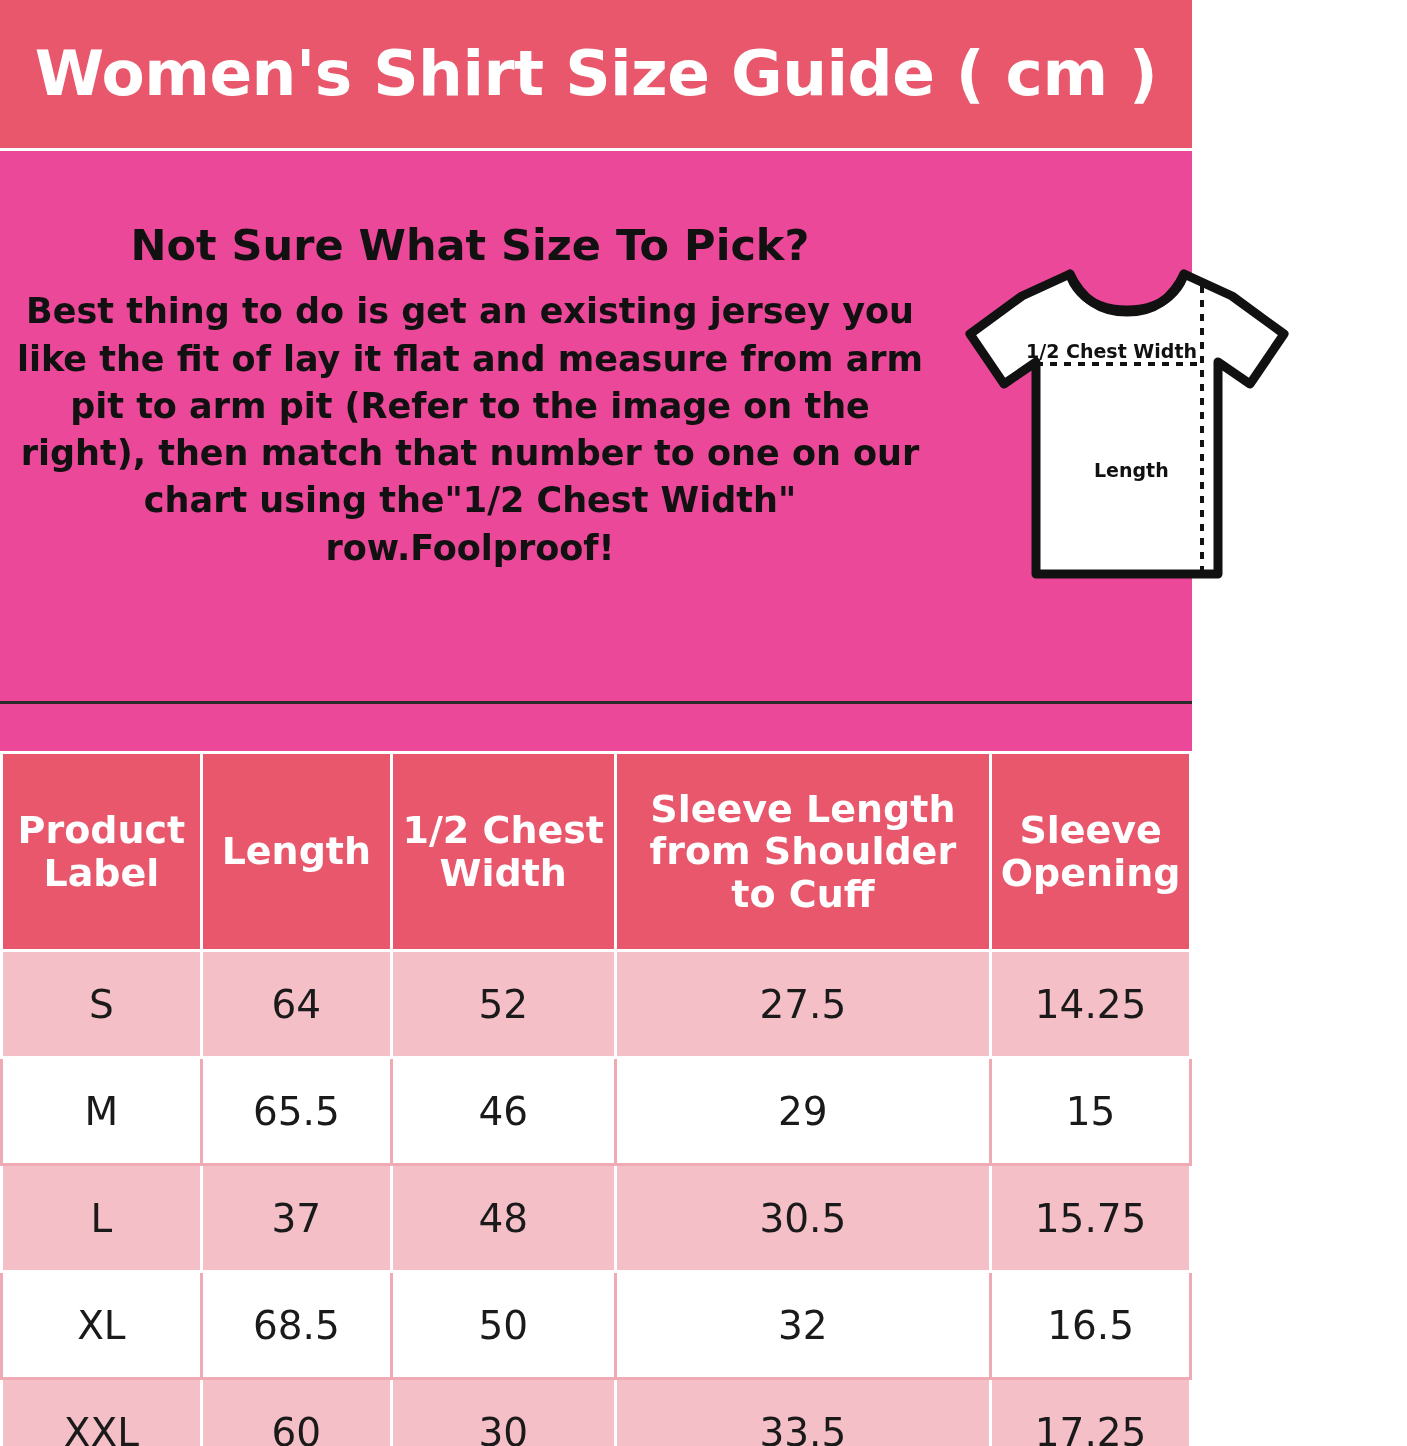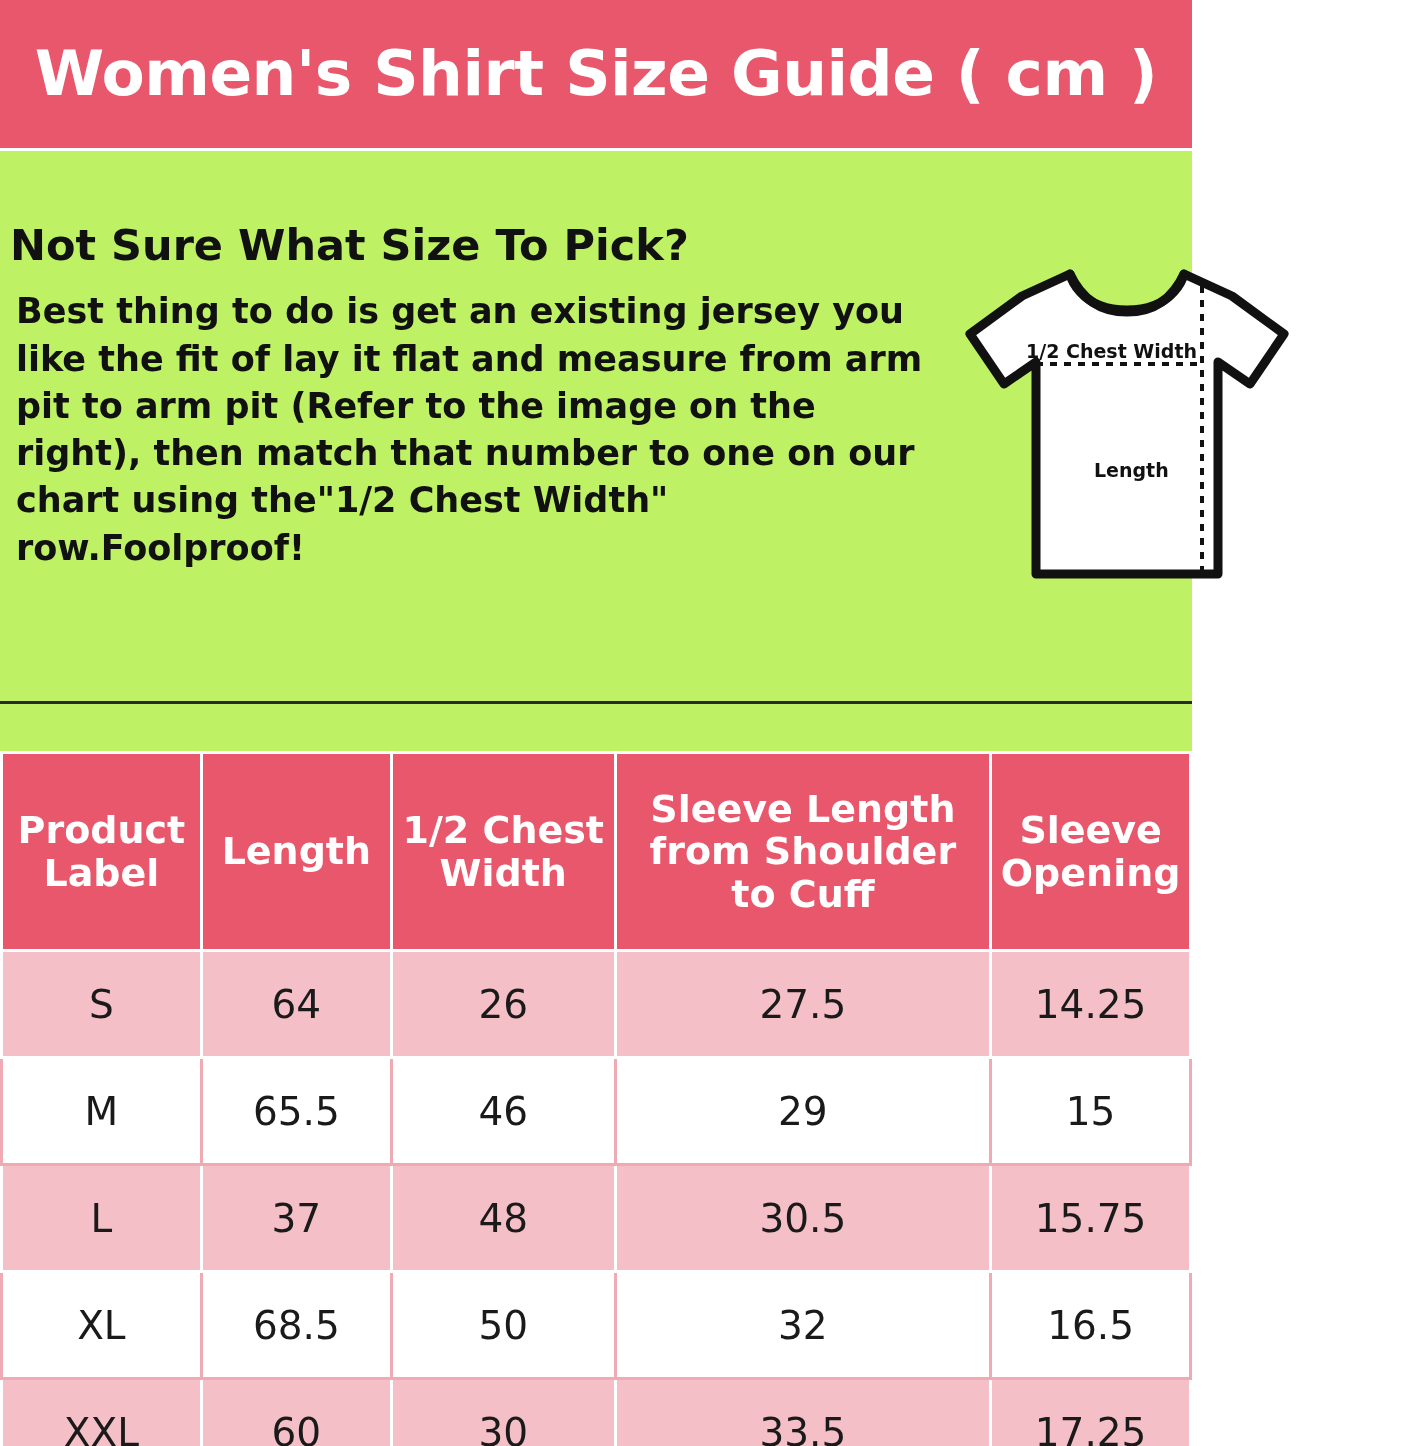--- a/index.html
+++ b/index.html
@@ -17,7 +17,7 @@
     width: 1192px;
     height: 1446px;
     position: relative;
-    background: #bef264;
+    background: #ec4899;
     box-sizing: border-box;
   }
 

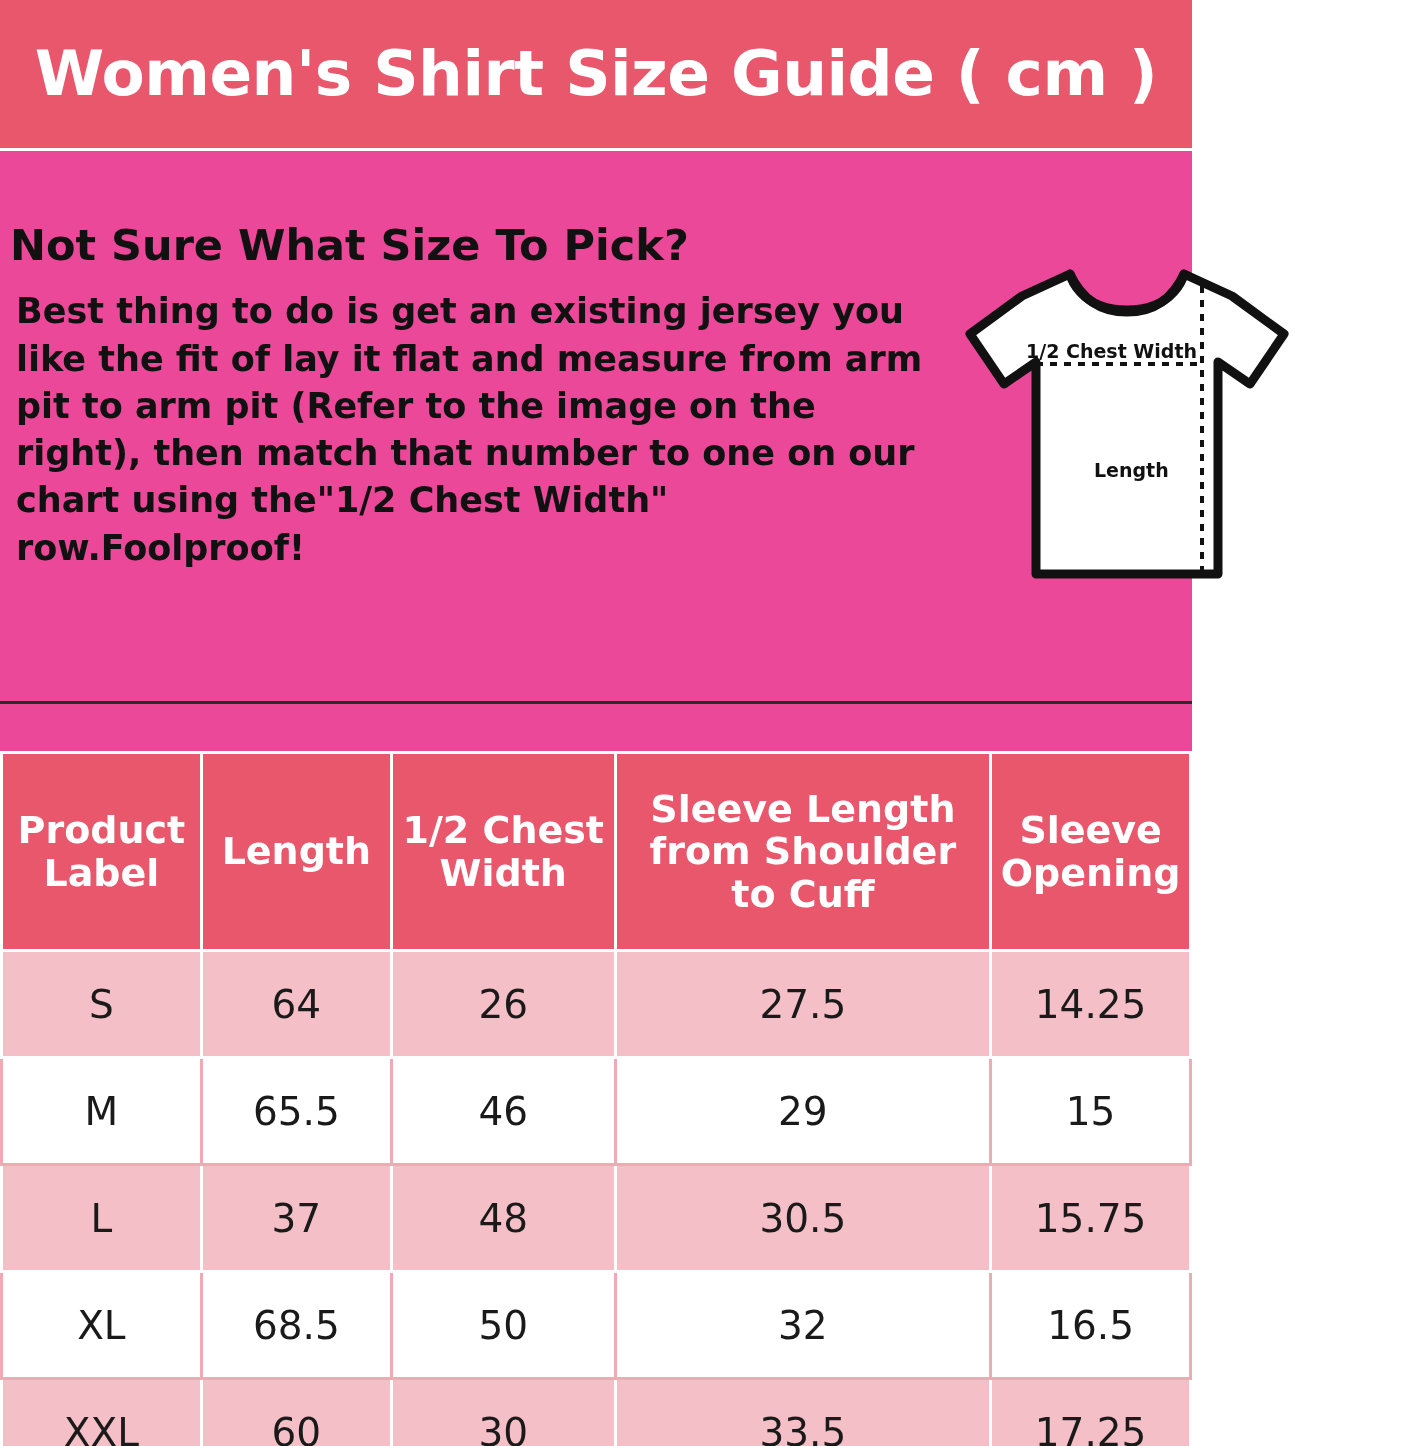--- a/index.html
+++ b/index.html
@@ -53,6 +53,7 @@
     flex: 0 0 940px;
     padding: 70px 10px 0 10px;
     box-sizing: border-box;
+    text-align: center;
   }
   .info-heading {
     font-size: 43px;

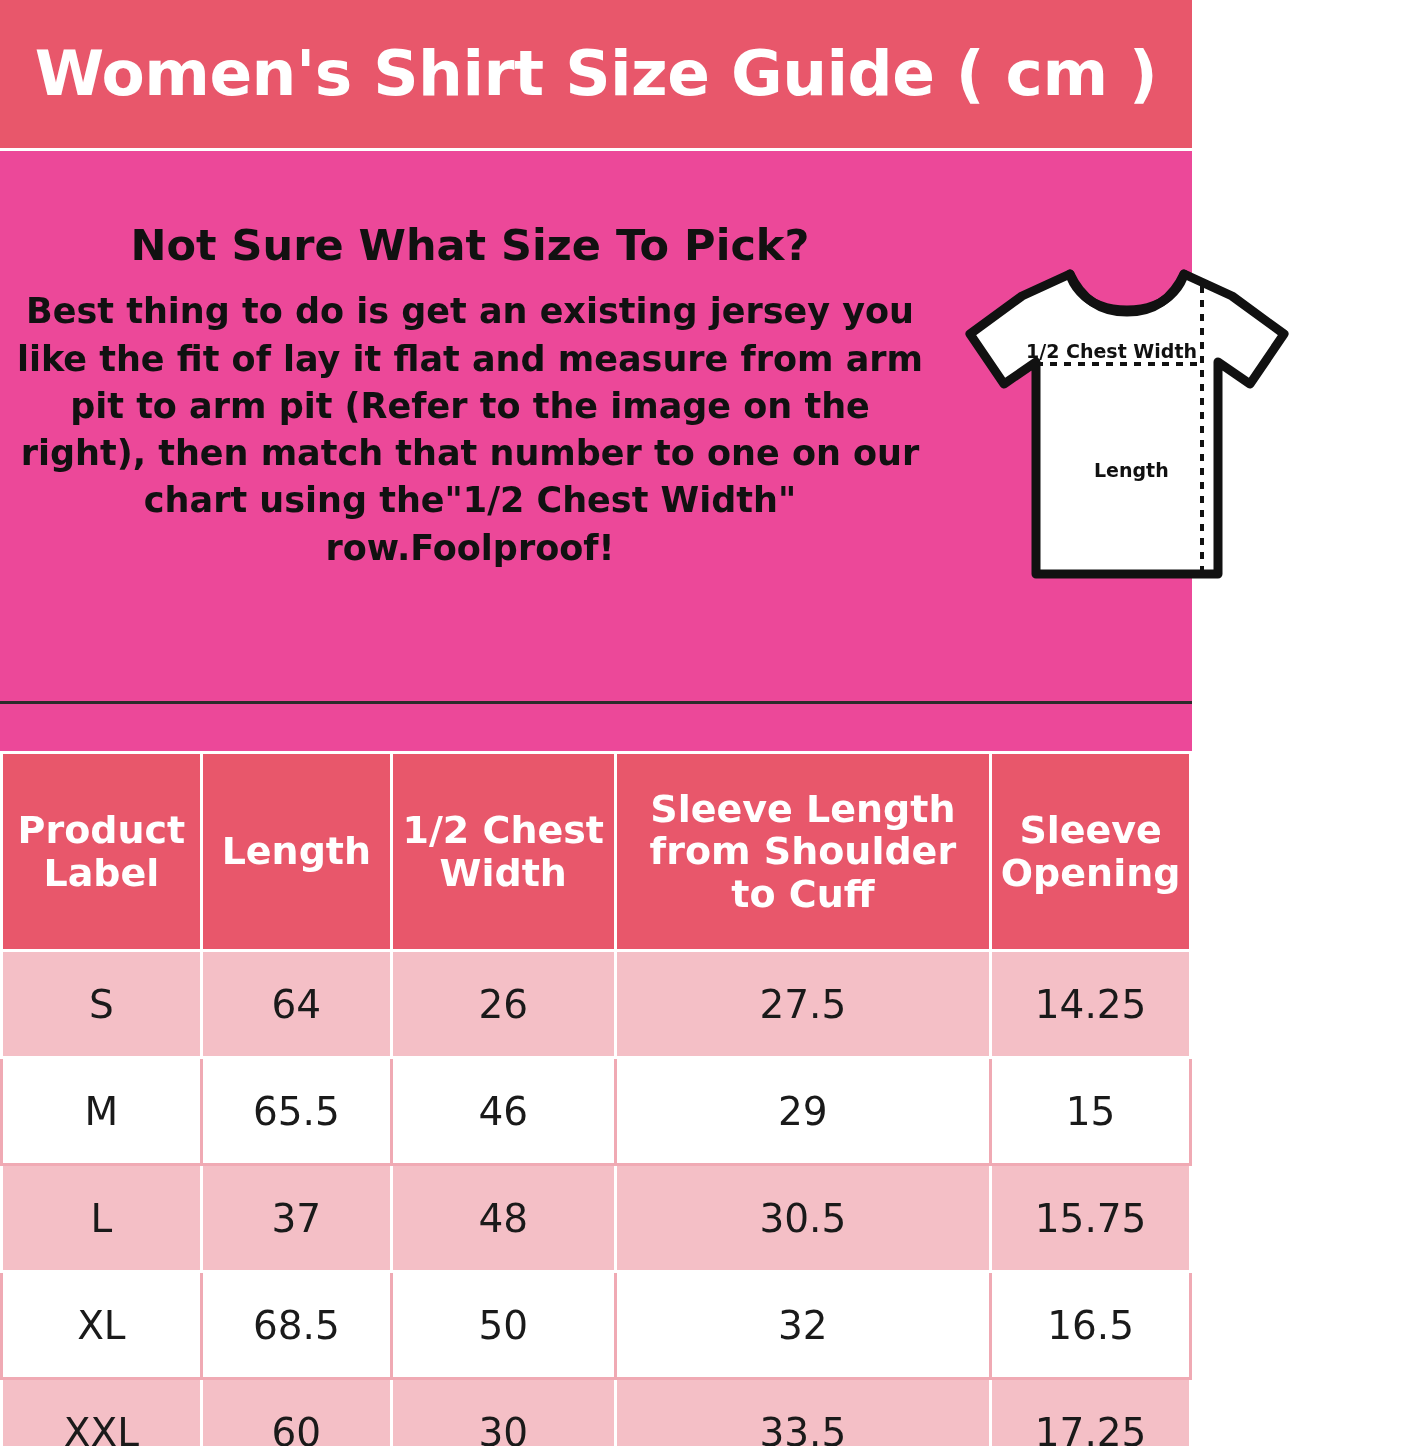--- a/index.html
+++ b/index.html
@@ -195,7 +195,7 @@
       <tr class="row-tint">
         <td>S</td>
         <td>64</td>
-        <td>26</td>
+        <td>52</td>
         <td>27.5</td>
         <td>14.25</td>
       </tr>

